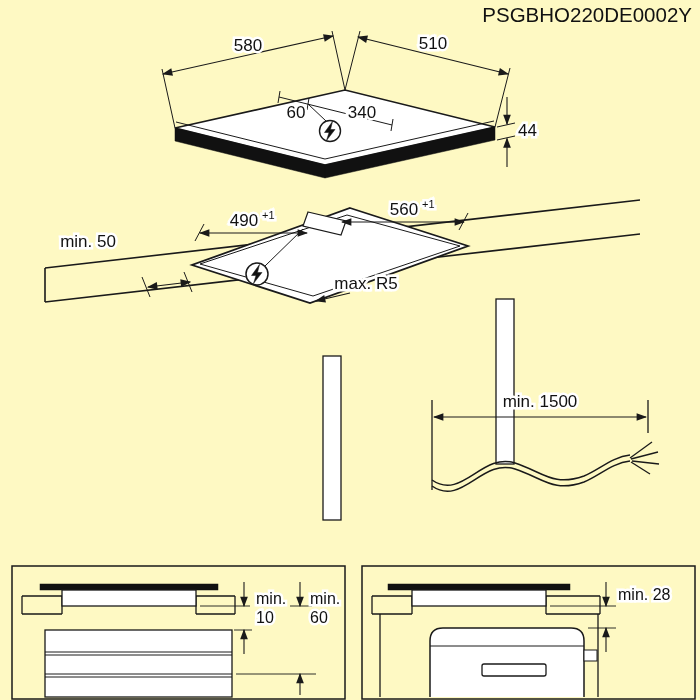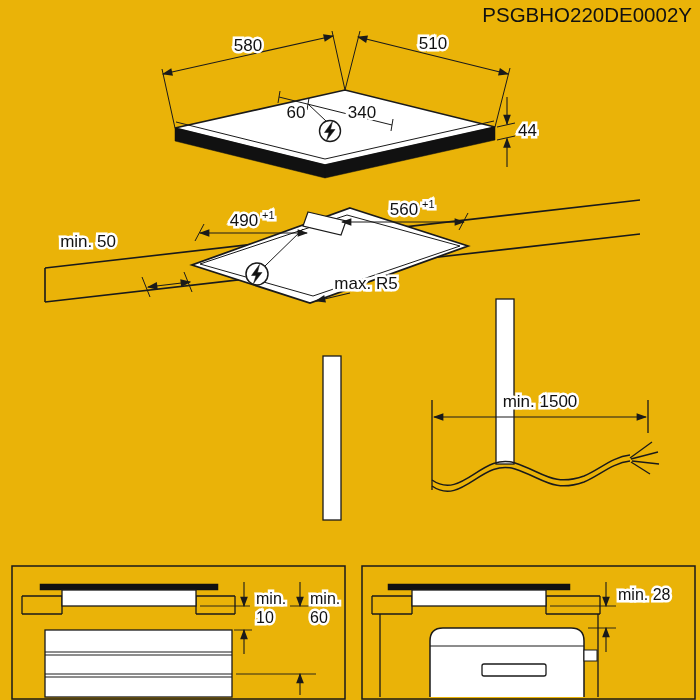--- a/index.html
+++ b/index.html
@@ -3,7 +3,7 @@
 <meta charset="utf-8">
 <style>
   html,body{margin:0;padding:0;background:#fff;}
-  .page{position:relative;width:700px;height:700px;background:#eab308;overflow:hidden;
+  .page{position:relative;width:700px;height:700px;background:#fef9c3;overflow:hidden;
         font-family:"Liberation Sans", sans-serif;}
   svg{display:block;}
   svg *{stroke-linecap:butt;stroke-linejoin:miter;}

